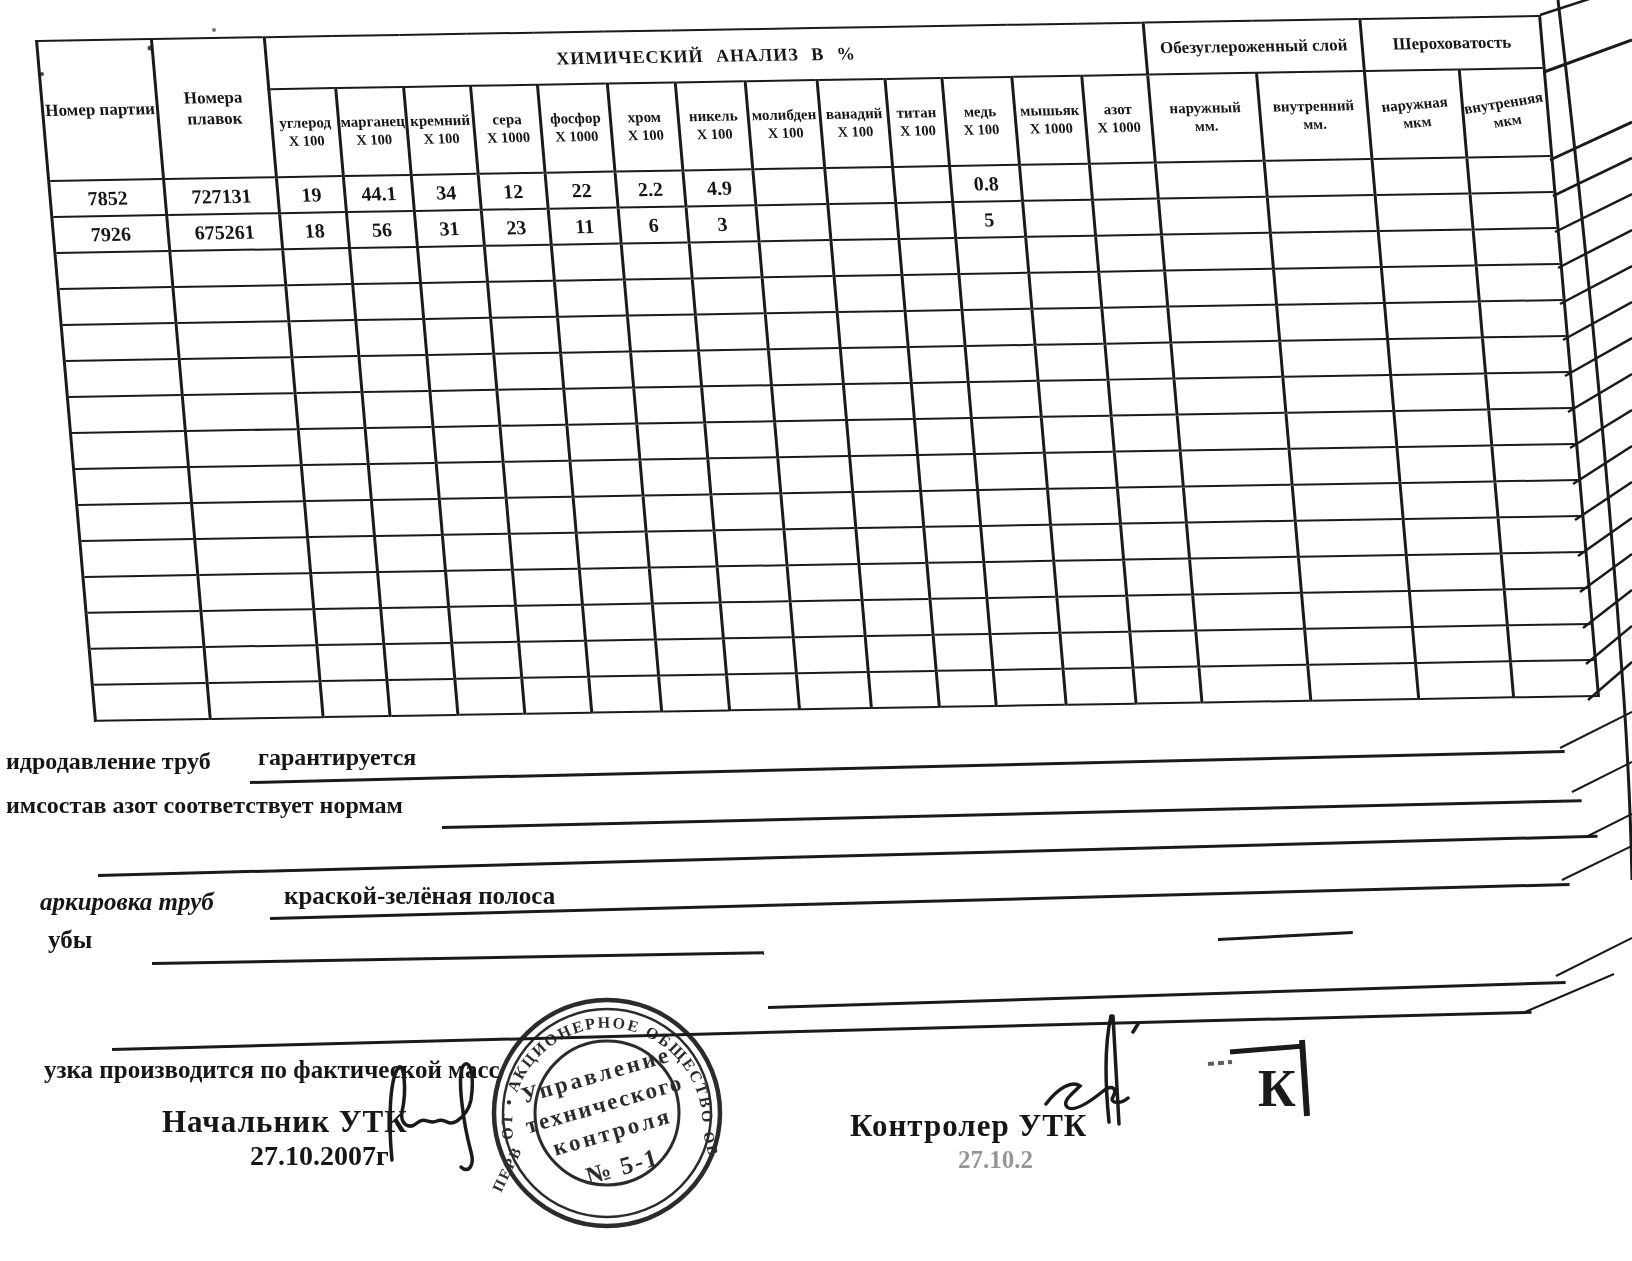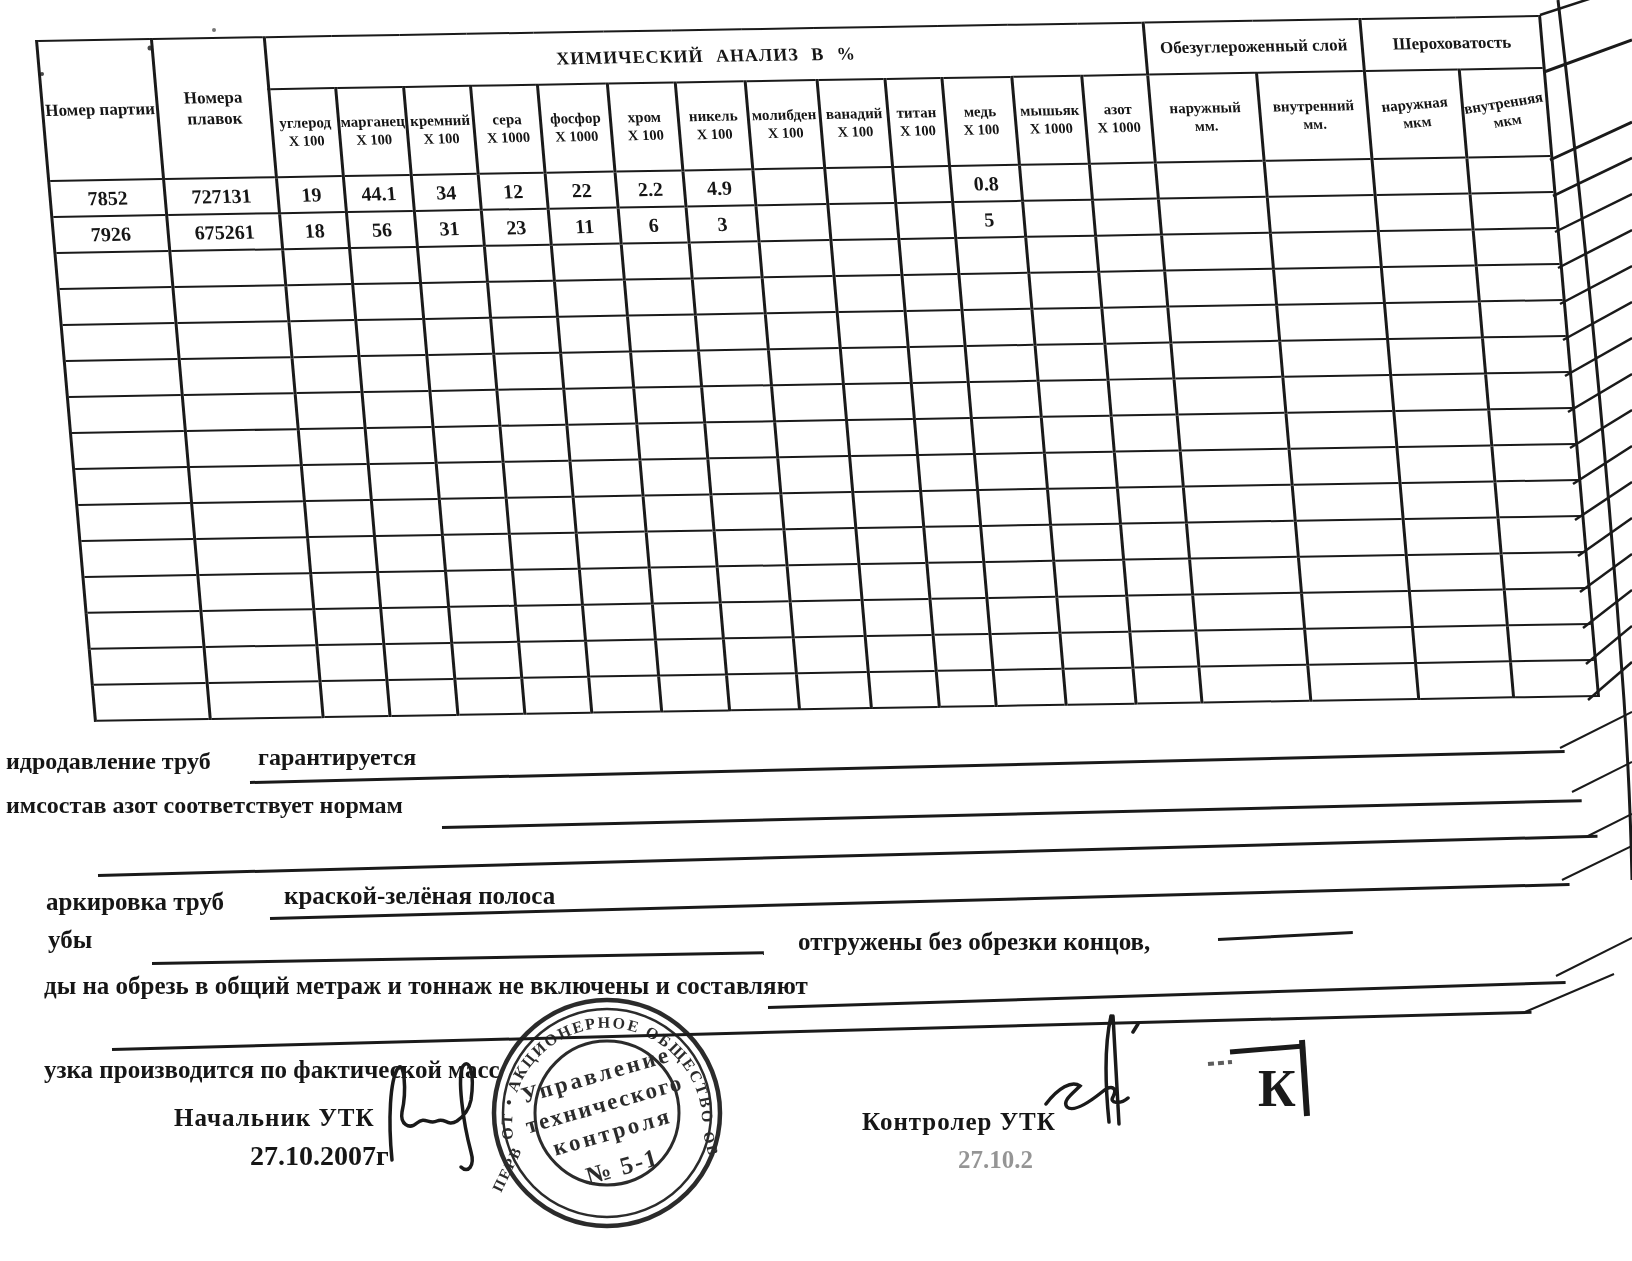--- a/index.html
+++ b/index.html
@@ -470,7 +470,7 @@
 
   <div class="uline" style="left:98px;top:874px;width:1500px;transform:rotate(-1.5deg);"></div>
 
-  <span class="note" style="left:46px;top:888px;">аркировка труб</span>
+  <span class="note" style="left:40px;top:888px;font-style:italic;">аркировка труб</span>
   <span class="note" style="left:284px;top:882px;">краской-зелёная полоса</span>
   <div class="uline" style="left:270px;top:917px;width:1300px;transform:rotate(-1.5deg);"></div>
 

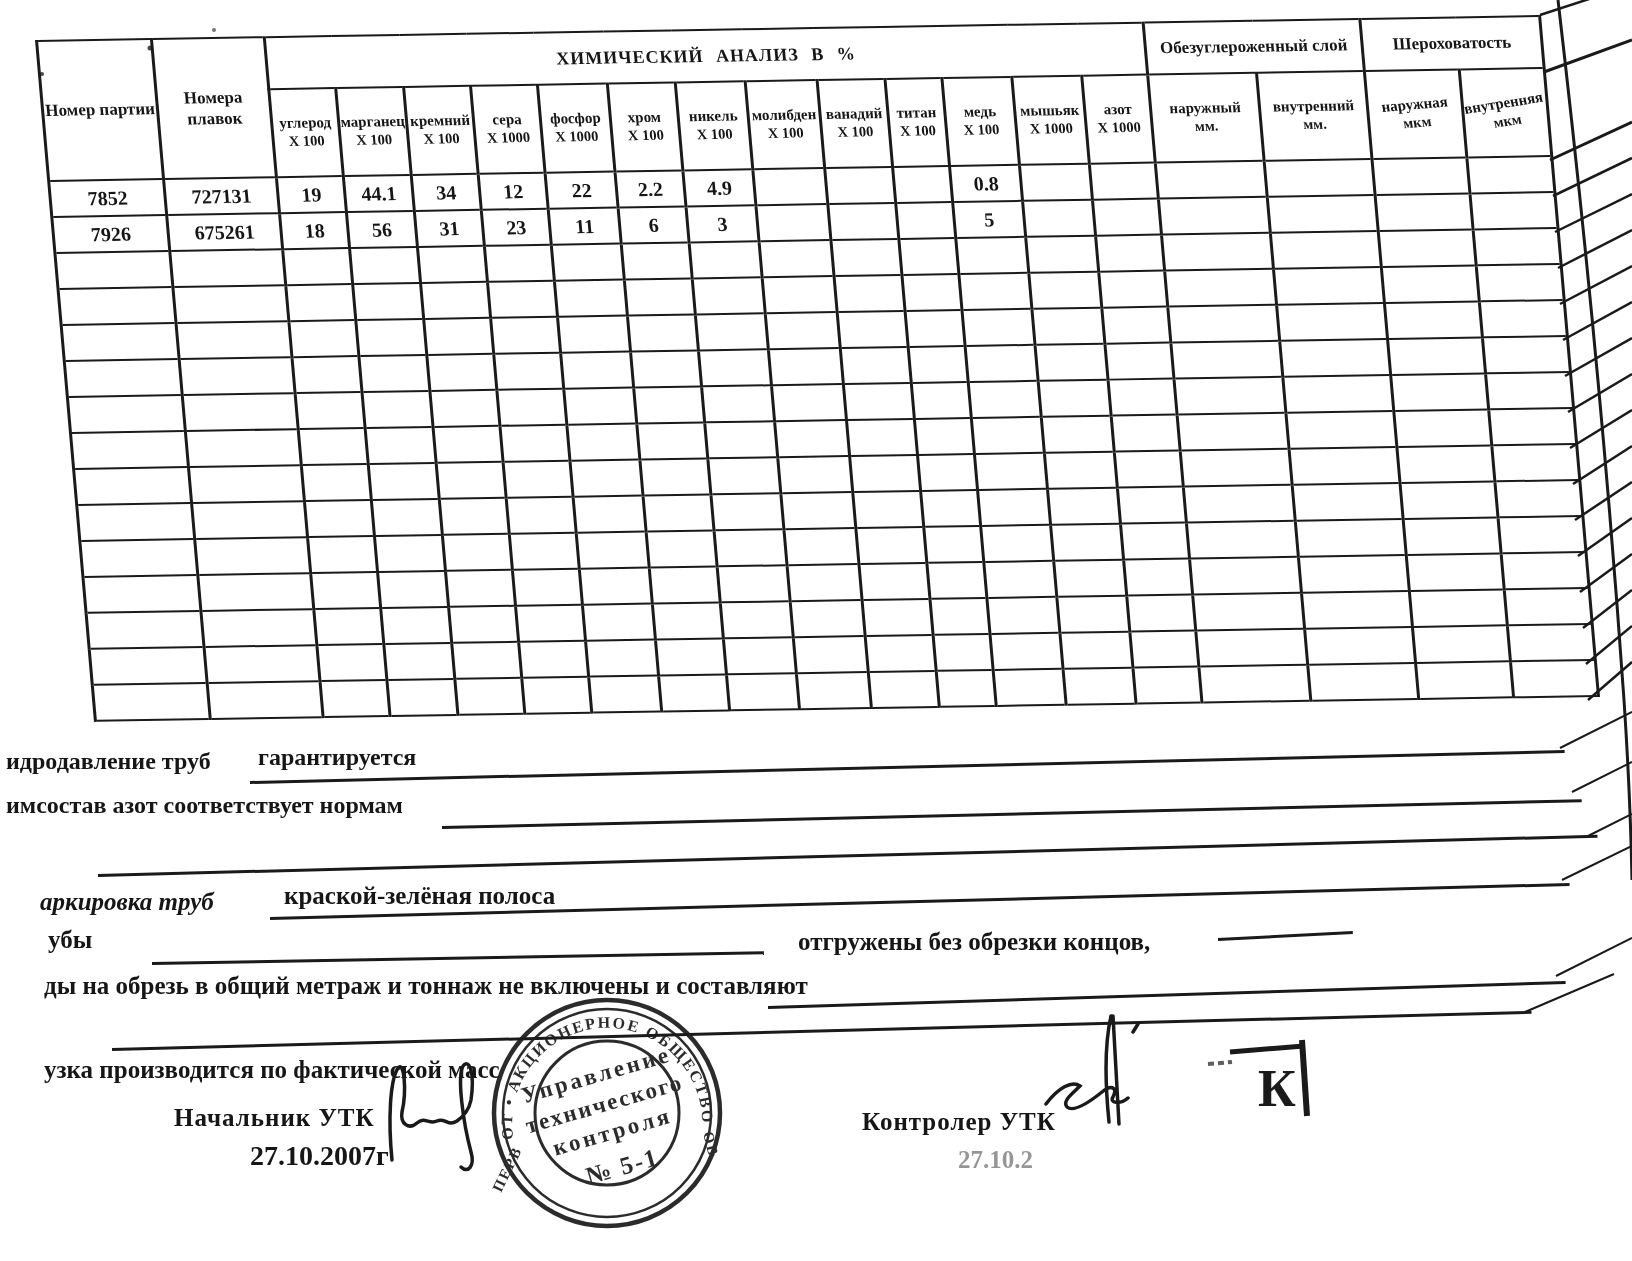--- a/index.html
+++ b/index.html
@@ -476,7 +476,6 @@
 
   <span class="note" style="left:48px;top:926px;">убы</span>
   <div class="uline" style="left:152px;top:962px;width:612px;transform:rotate(-1deg);"></div>
-  <span class="note" style="left:798px;top:928px;">отгружены без обрезки концов,</span>
   <div class="uline" style="left:1218px;top:938px;width:135px;transform:rotate(-3deg);"></div>
 
   <span class="note" style="left:44px;top:972px;">ды на обрезь в общий метраж и тоннаж не включены и составляют</span>

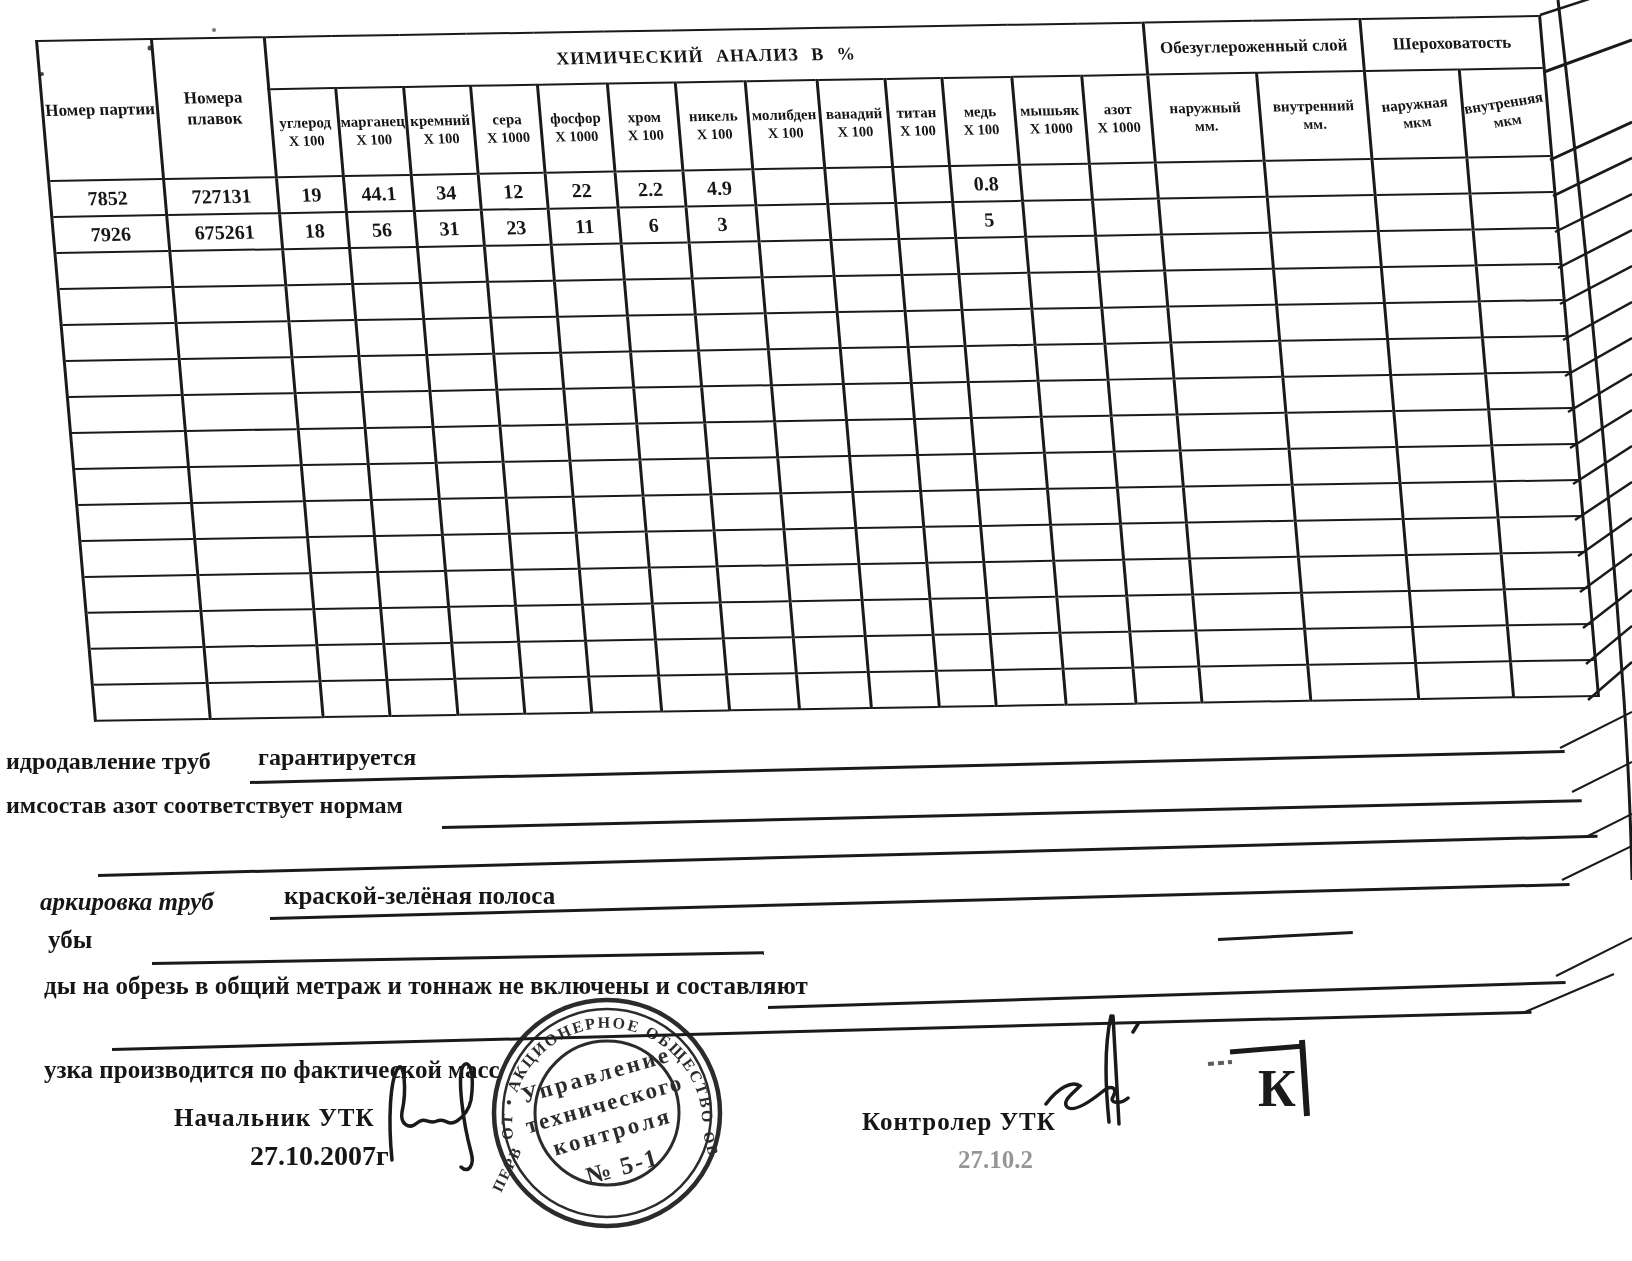--- a/index.html
+++ b/index.html
@@ -478,7 +478,6 @@
   <div class="uline" style="left:152px;top:962px;width:612px;transform:rotate(-1deg);"></div>
   <div class="uline" style="left:1218px;top:938px;width:135px;transform:rotate(-3deg);"></div>
 
-  <span class="note" style="left:44px;top:972px;">ды на обрезь в общий метраж и тоннаж не включены и составляют</span>
   <div class="uline" style="left:768px;top:1006px;width:798px;transform:rotate(-1.8deg);"></div>
 
   <div class="uline" style="left:112px;top:1048px;width:1420px;transform:rotate(-1.5deg);"></div>

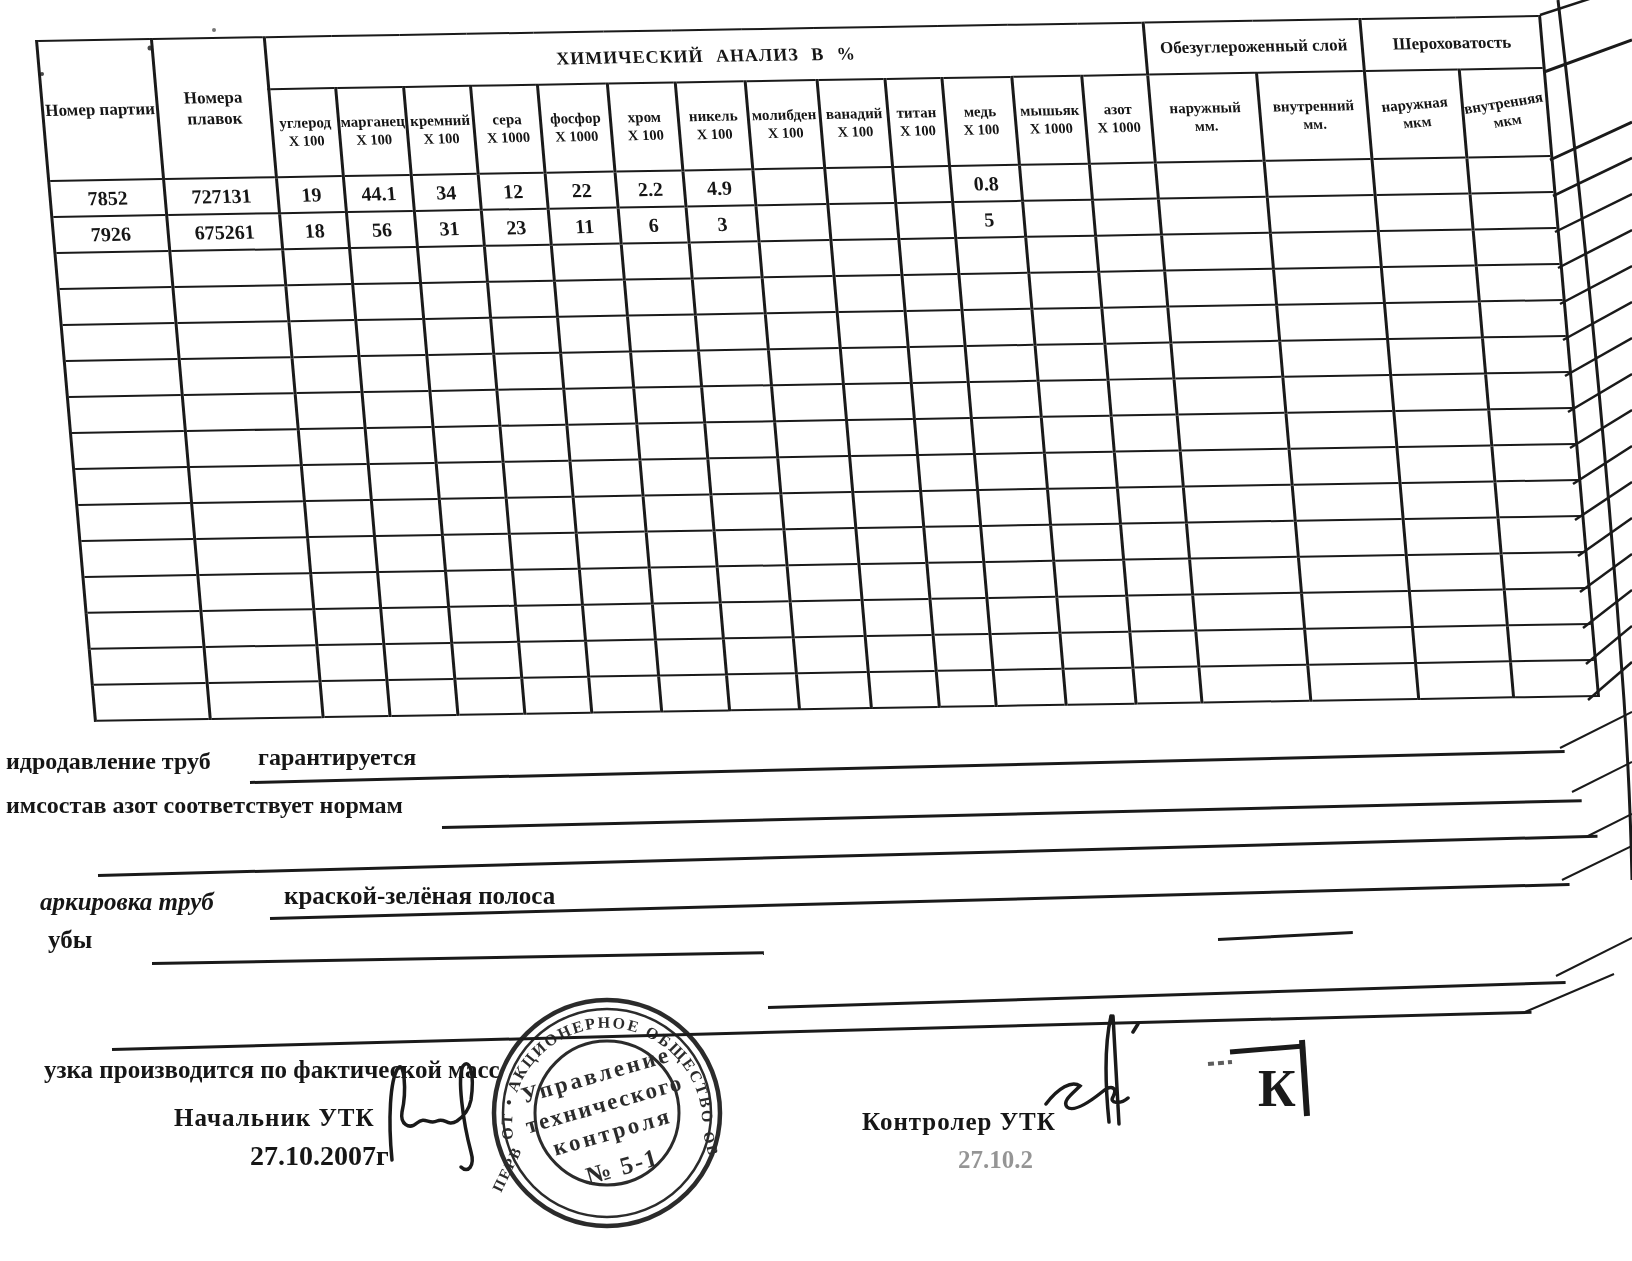--- a/index.html
+++ b/index.html
@@ -34,7 +34,7 @@
   .note{position:absolute;font-weight:bold;font-size:25px;white-space:nowrap;}
   .note.big{font-size:24px;}
   .uline{position:absolute;height:3px;background:#1a1a1a;transform-origin:0 50%;}
-  .sig-title{position:absolute;font-weight:bold;font-size:25px;letter-spacing:1px;white-space:nowrap;margin-left:12px;}
+  .sig-title{position:absolute;font-weight:bold;font-size:31px;letter-spacing:1px;white-space:nowrap;}
   .sig-date{position:absolute;font-weight:bold;font-size:28px;white-space:nowrap;}
   .sig-date.faint{opacity:.45;font-size:25px;}
   .overlay{position:absolute;left:0;top:0;pointer-events:none;}

